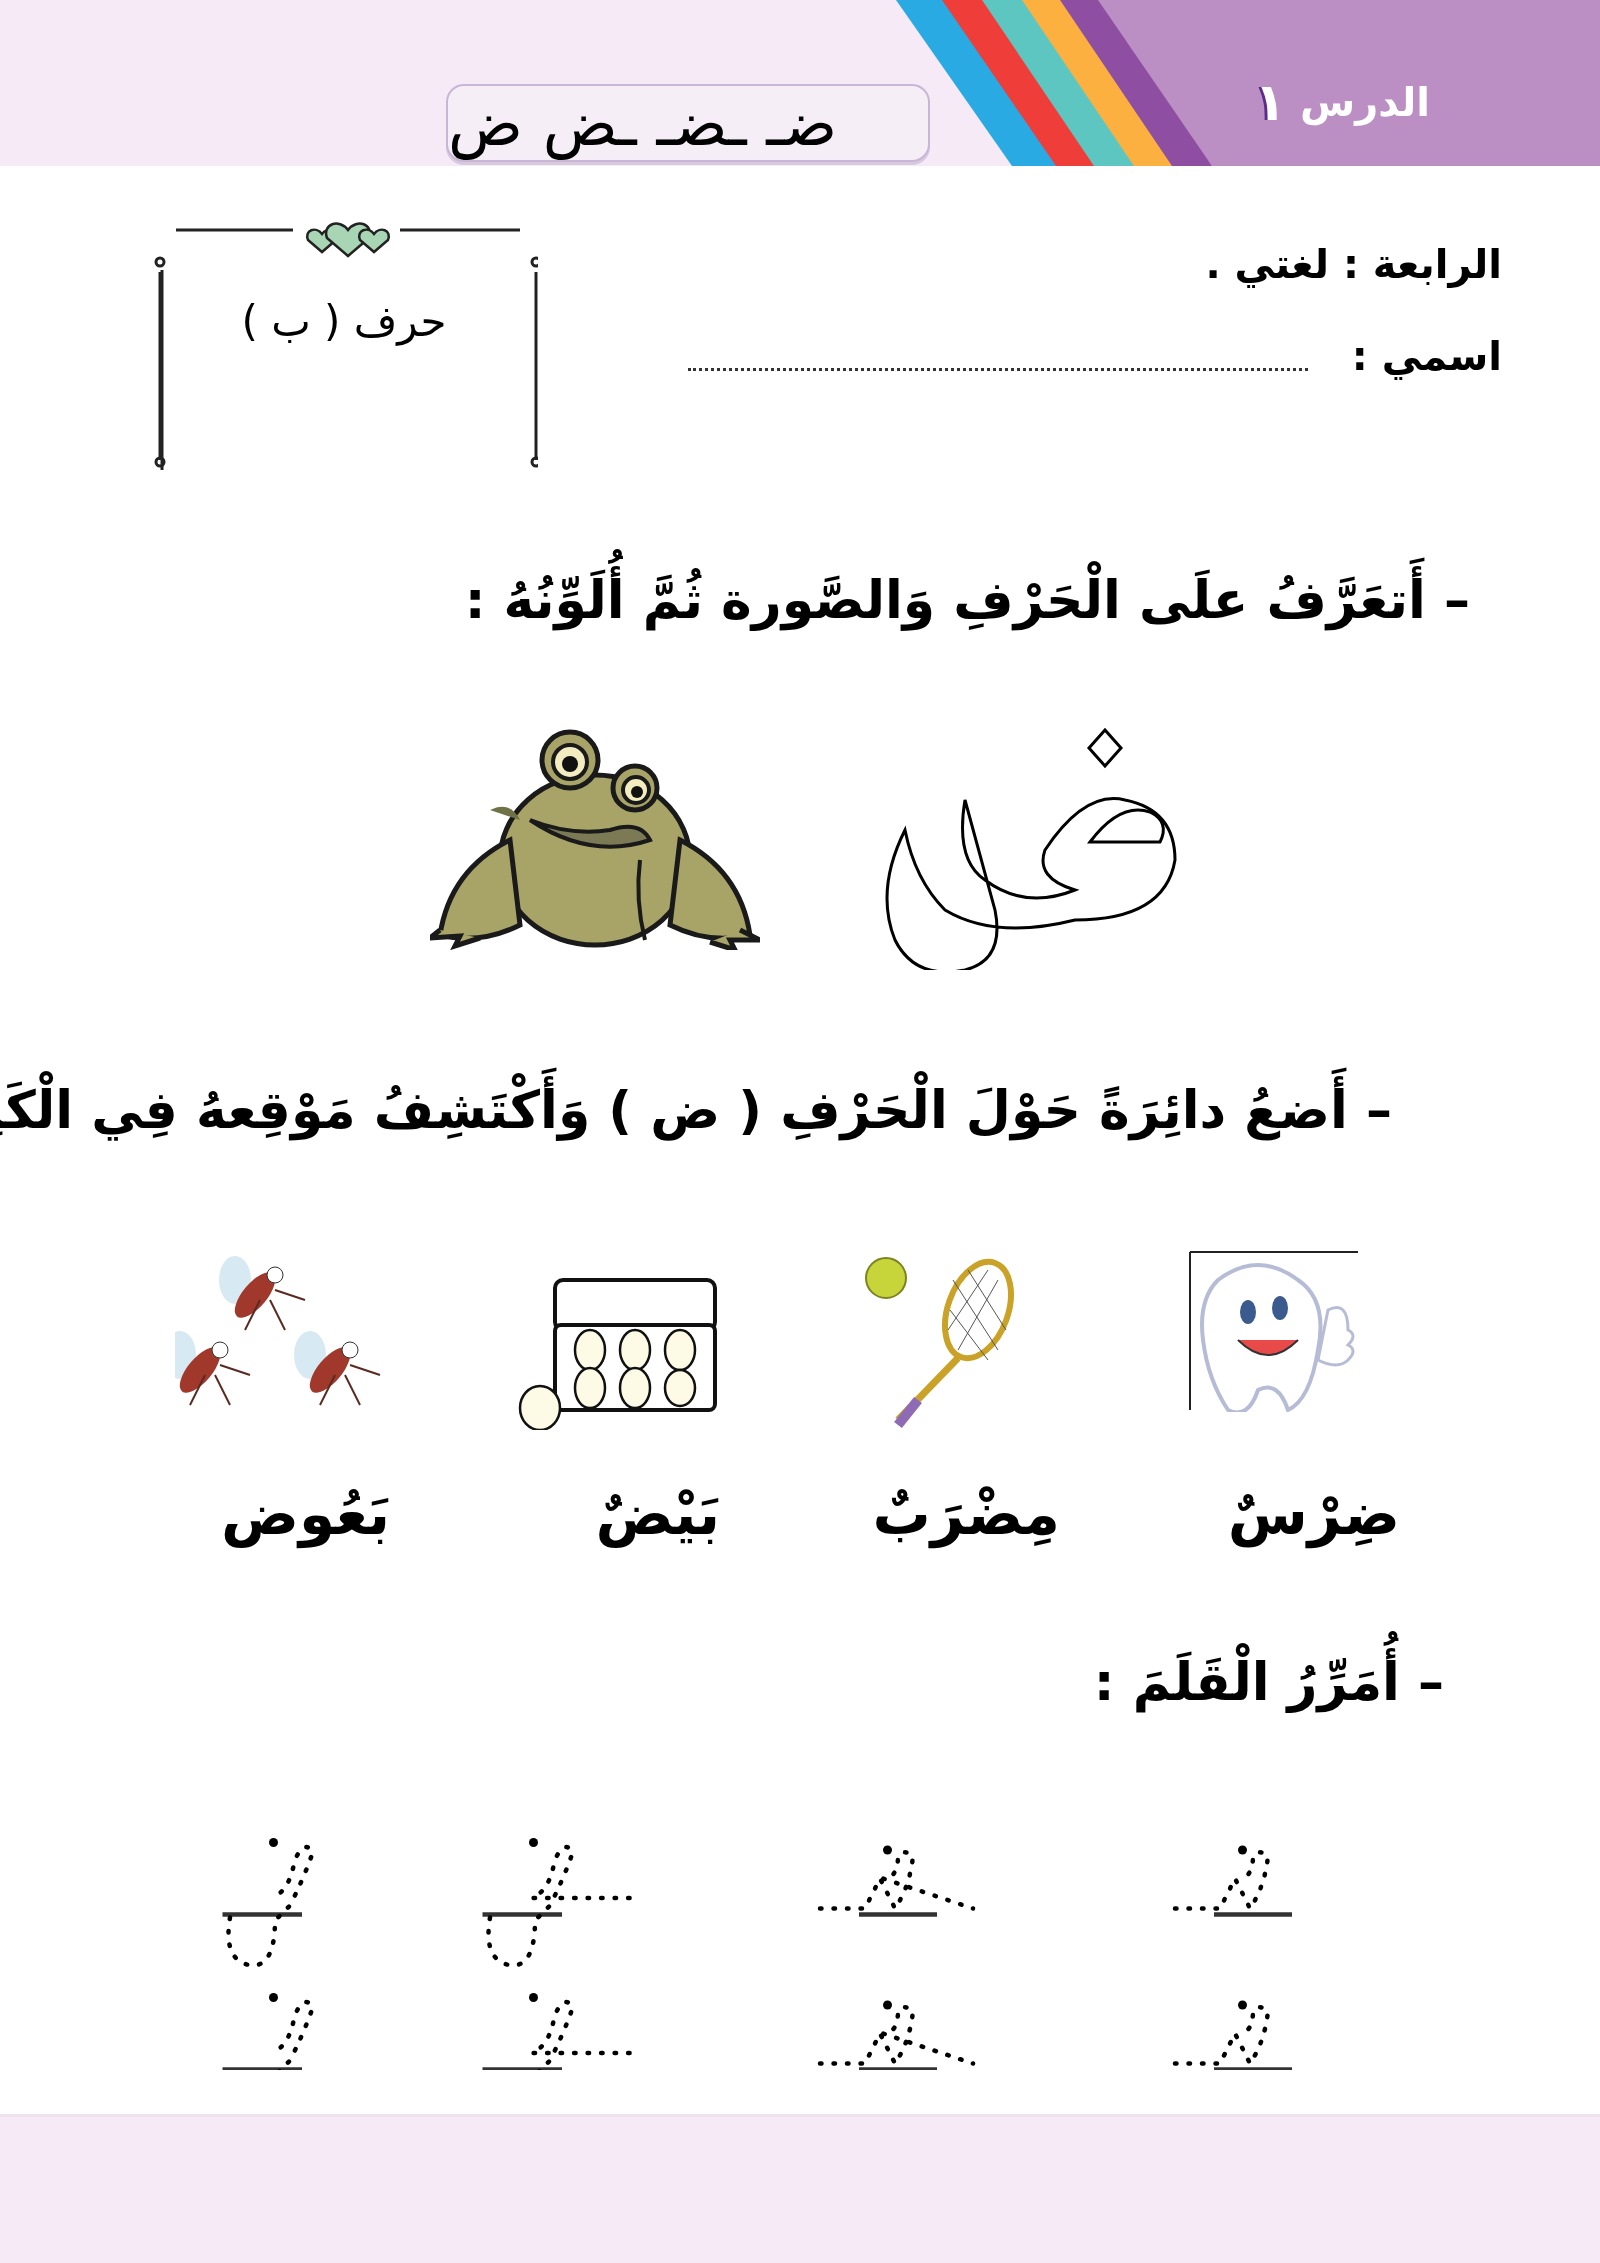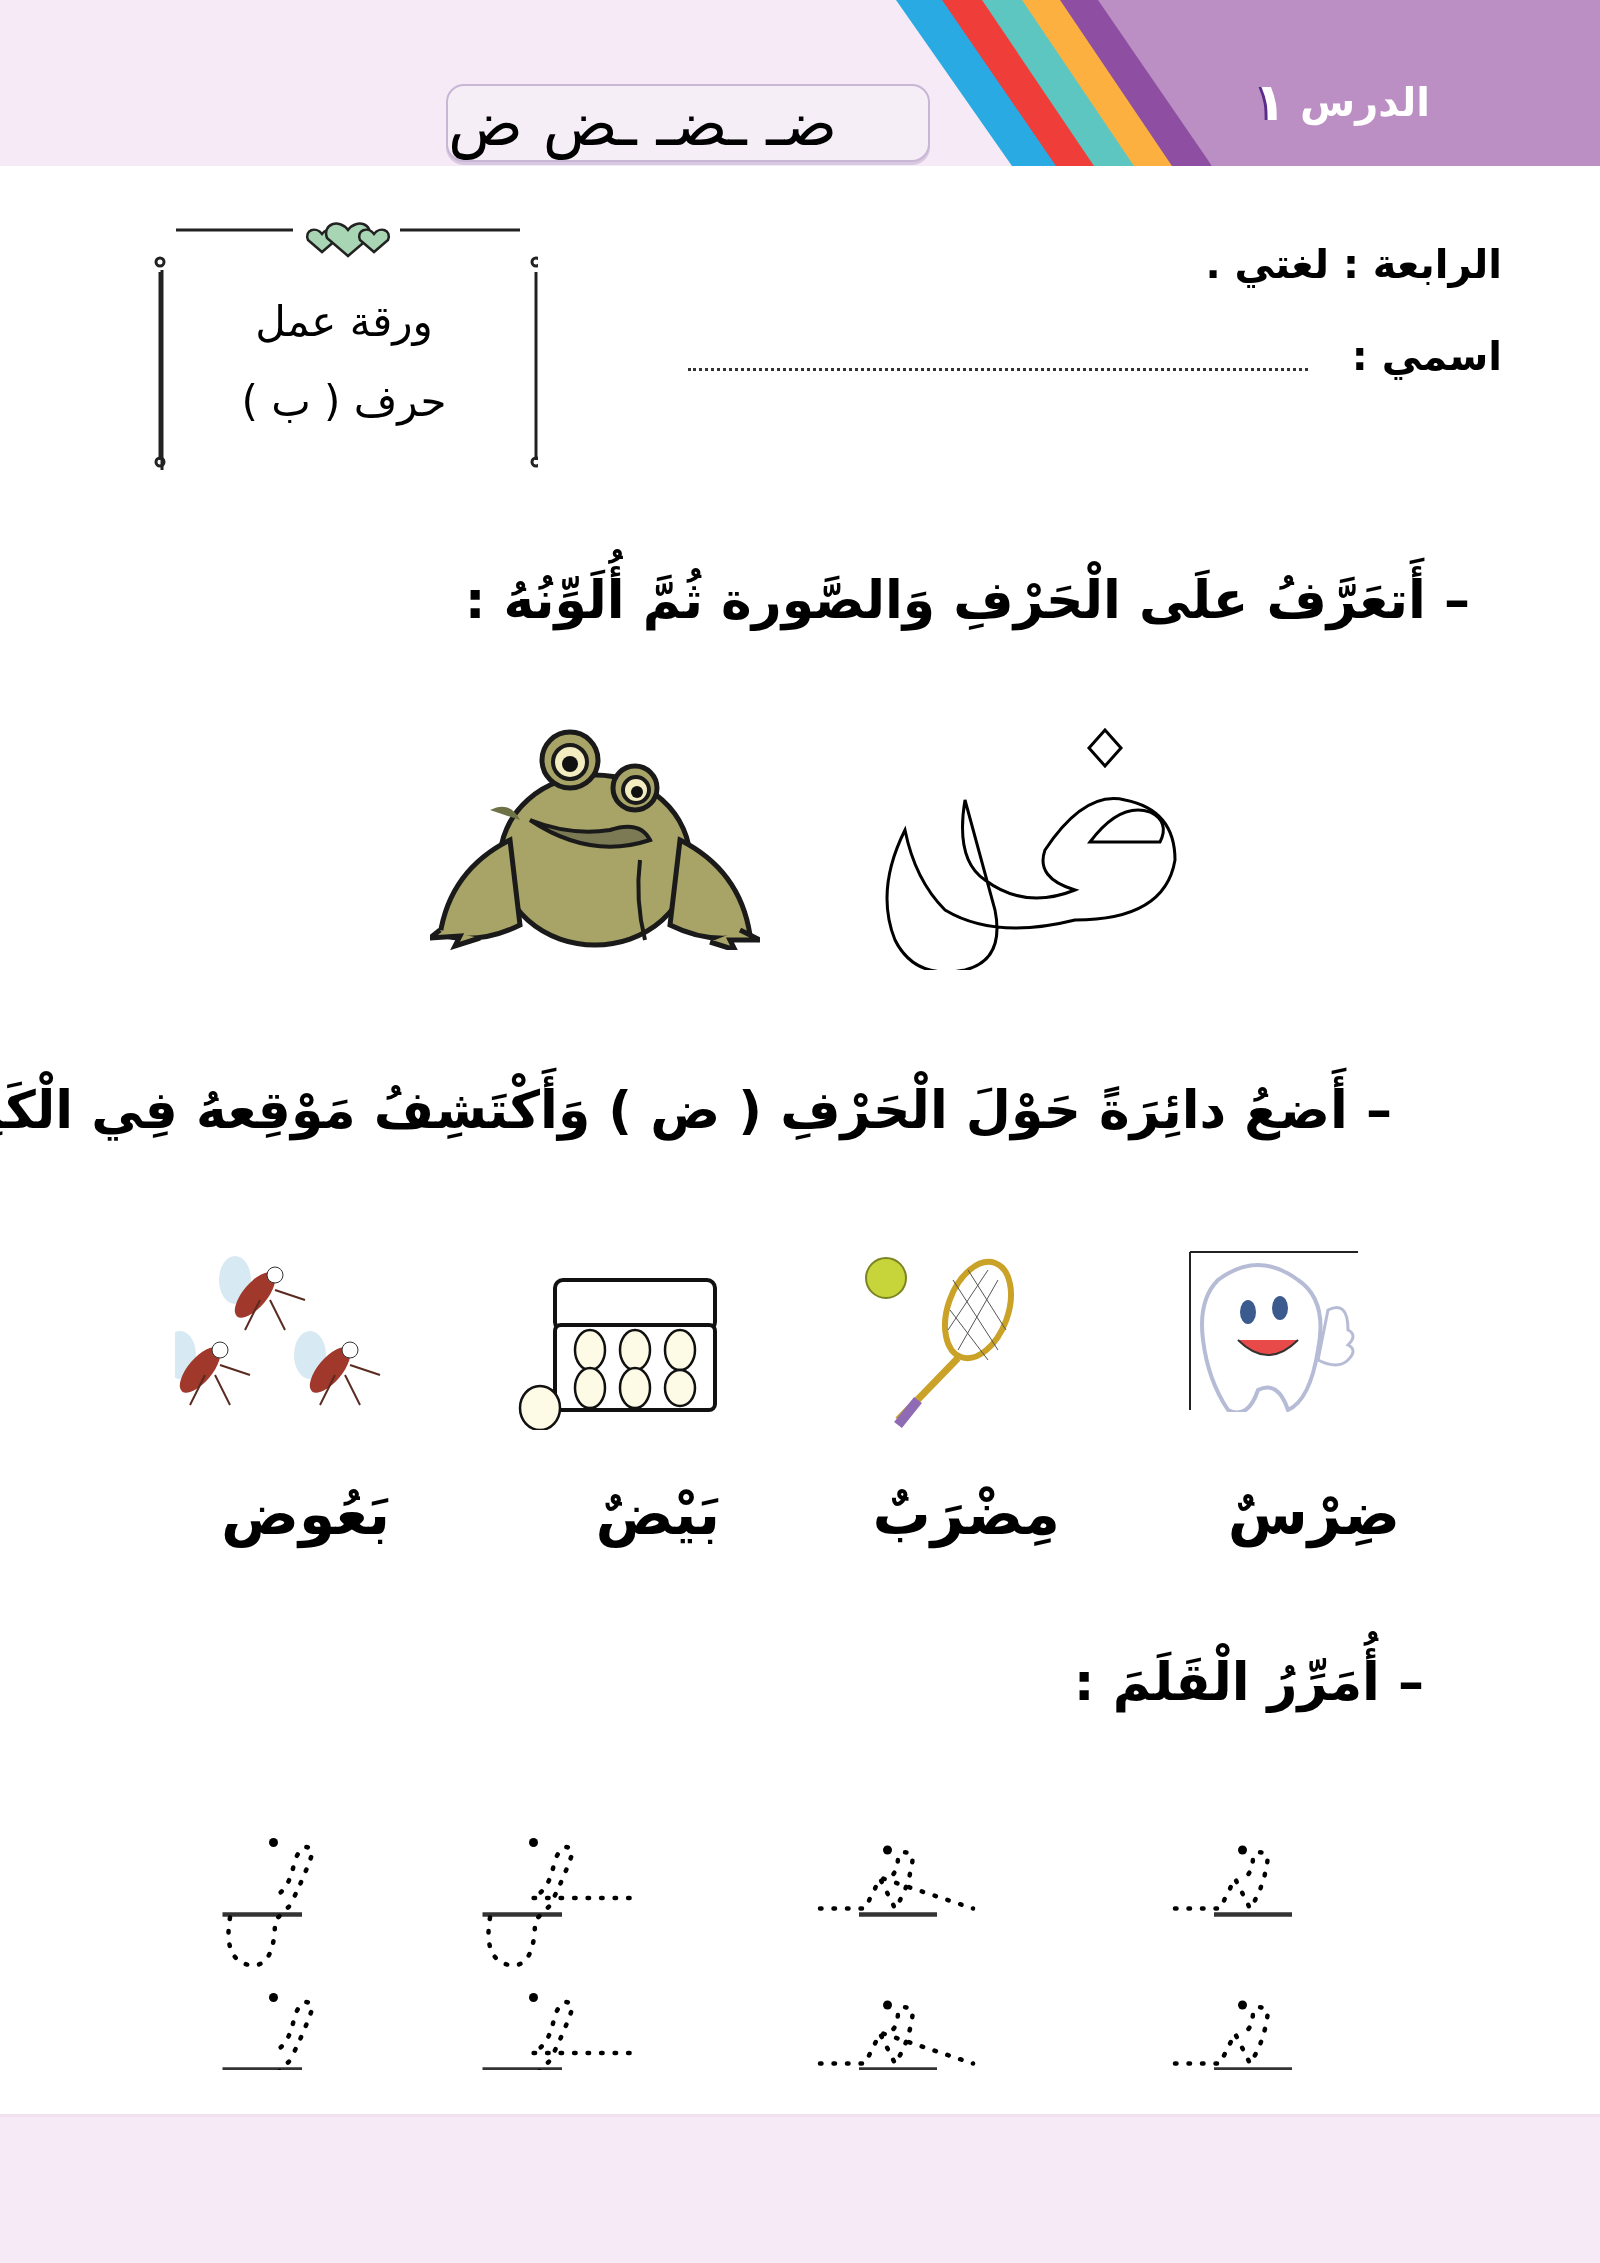--- a/index.html
+++ b/index.html
@@ -71,7 +71,6 @@
     </g>
   </svg>
   <div class="frame-text">
-    <div>ورقة عمل</div>
     <div>حرف ( ب )</div>
   </div>
 </div>

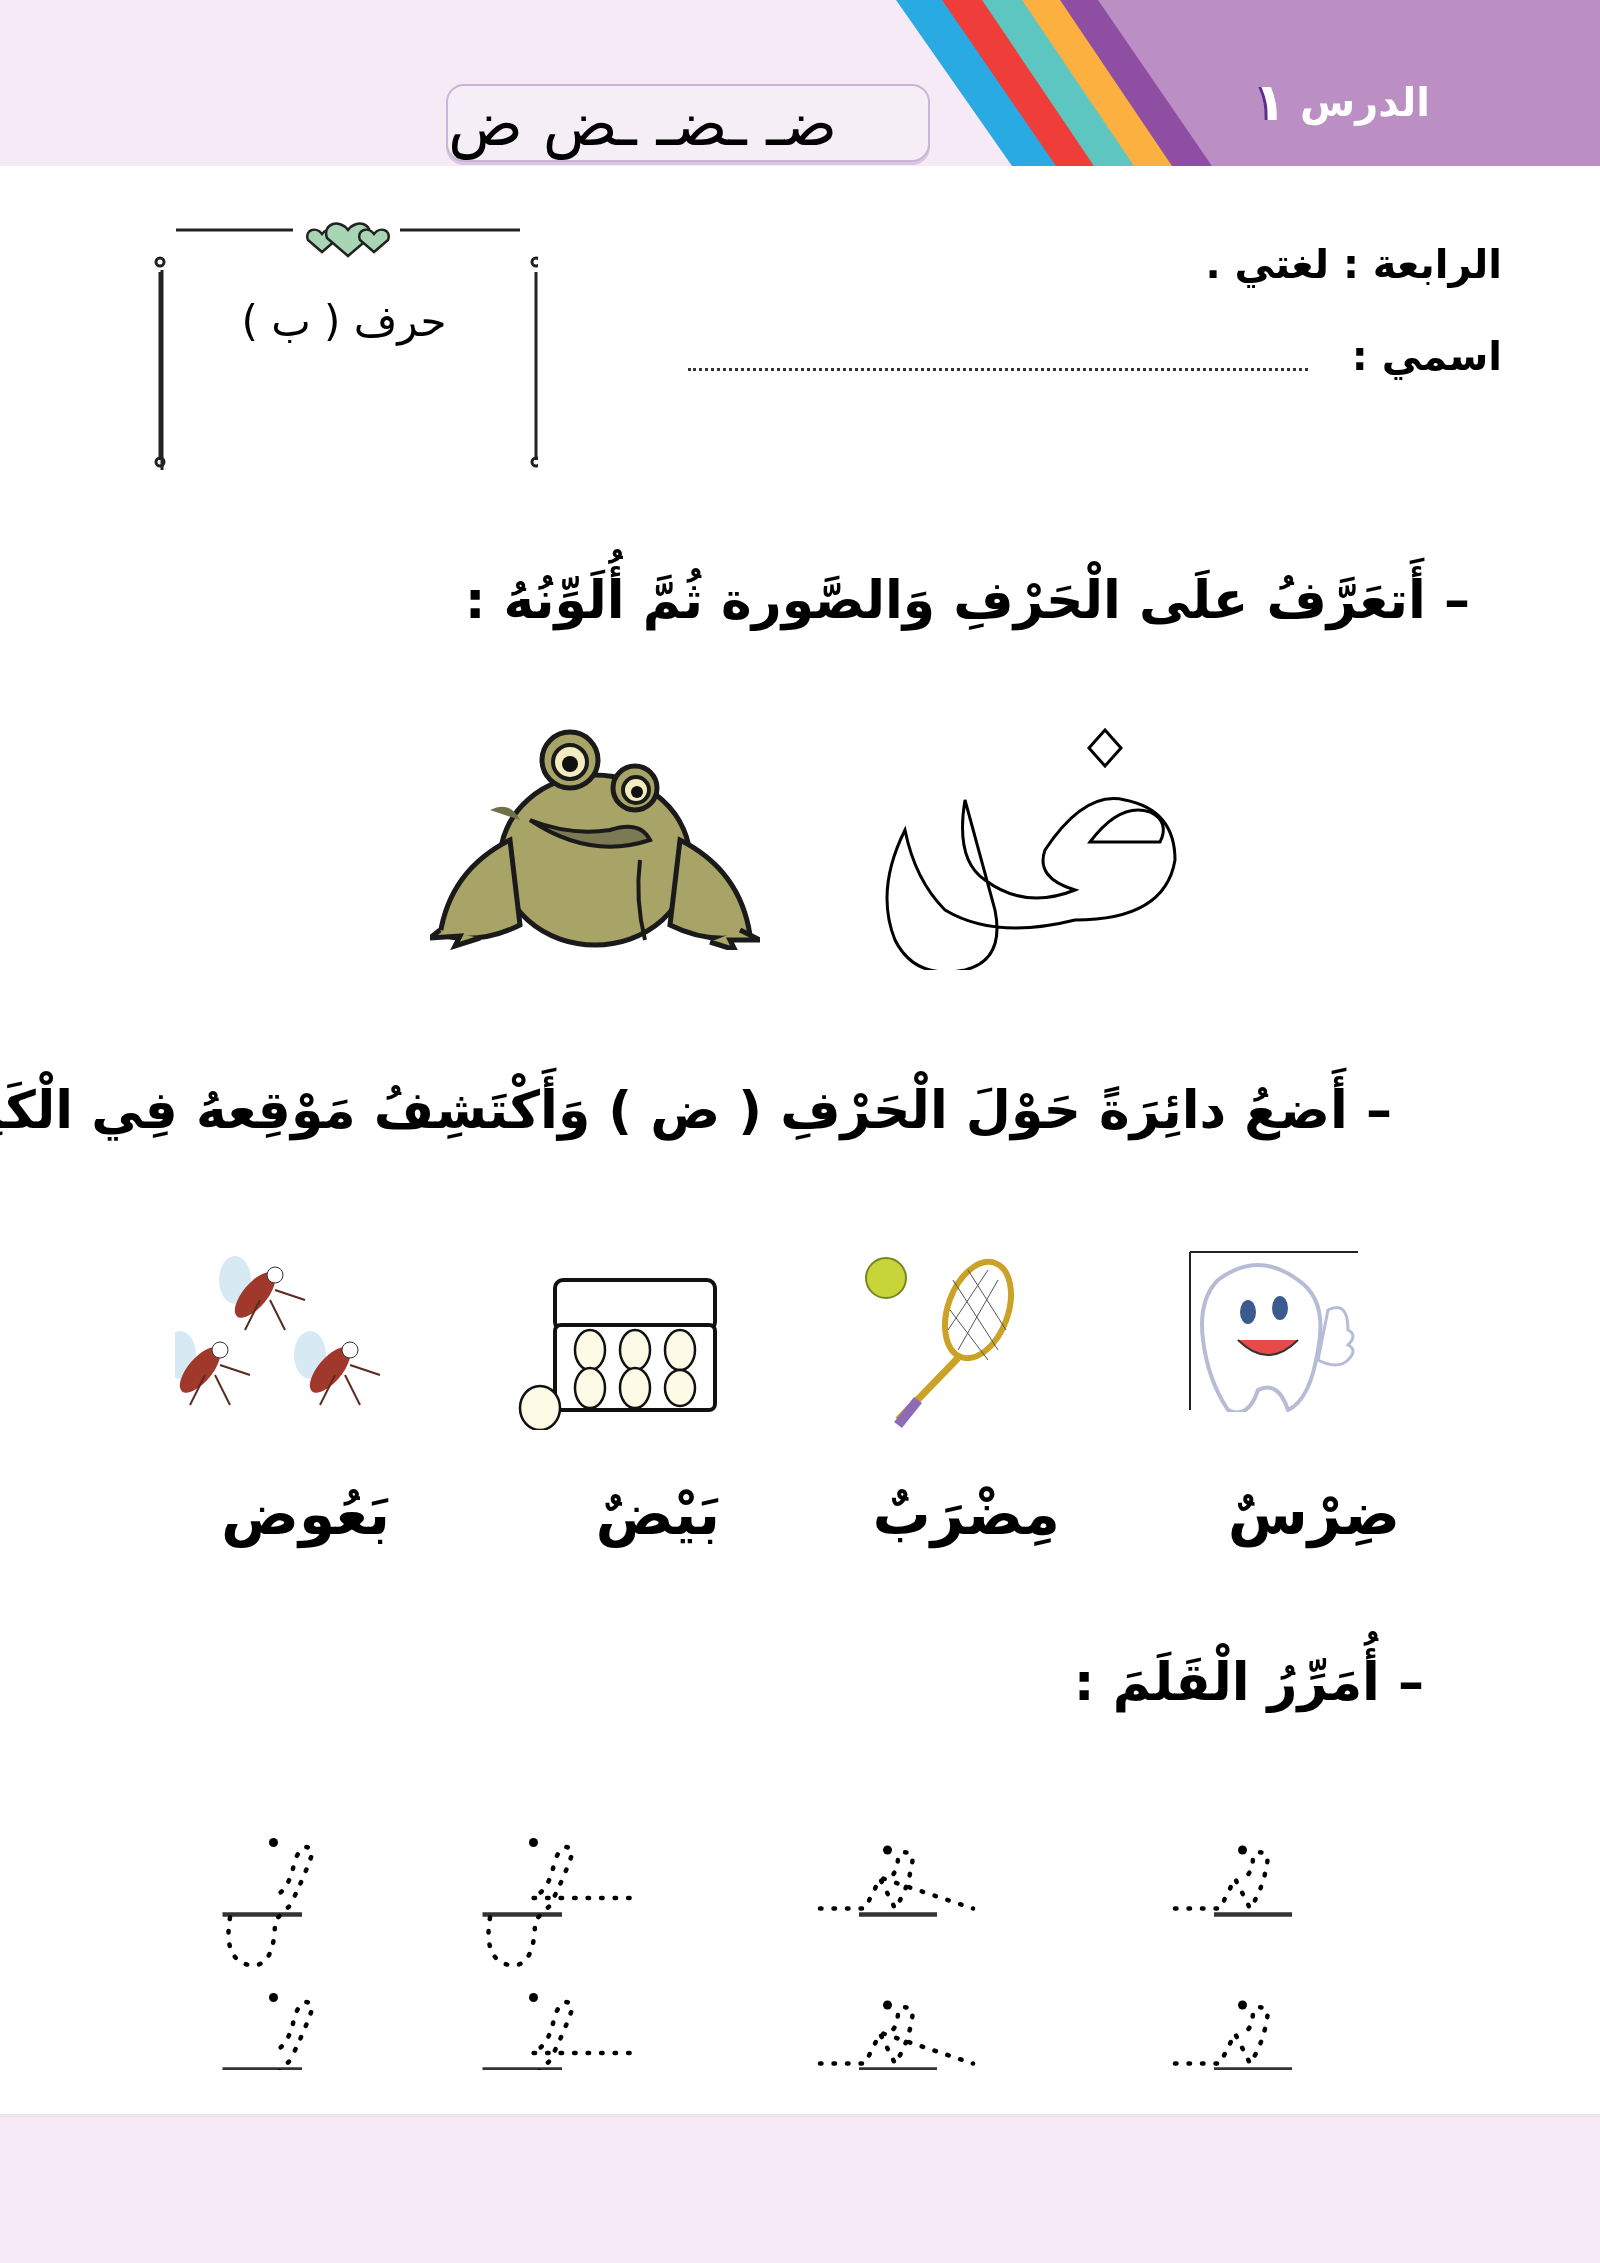--- a/index.html
+++ b/index.html
@@ -190,7 +190,7 @@
 <div class="word" style="left:460px;">بَيْضٌ</div>
 <div class="word" style="left:130px;">بَعُوض</div>
 
-<div class="abs heading" style="right:176px; top:1652px;">– أُمَرِّرُ الْقَلَمَ :</div>
+<div class="abs heading" style="right:156px; top:1652px;">– أُمَرِّرُ الْقَلَمَ :</div>
 
 <svg class="abs" style="left:200px; top:1790px; width:1200px; height:280px;" viewBox="0 0 1200 280">
   <defs>

